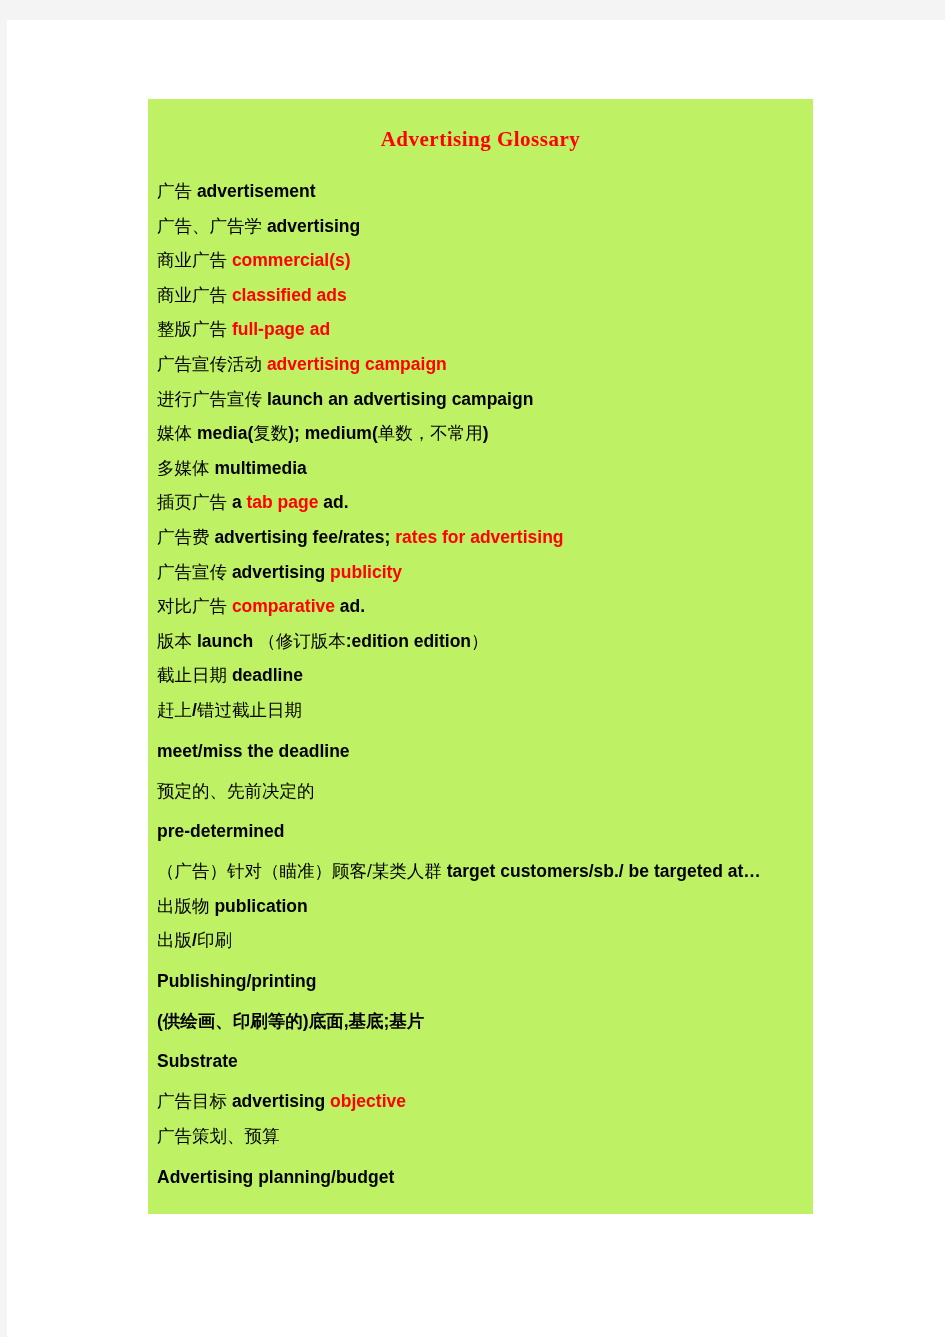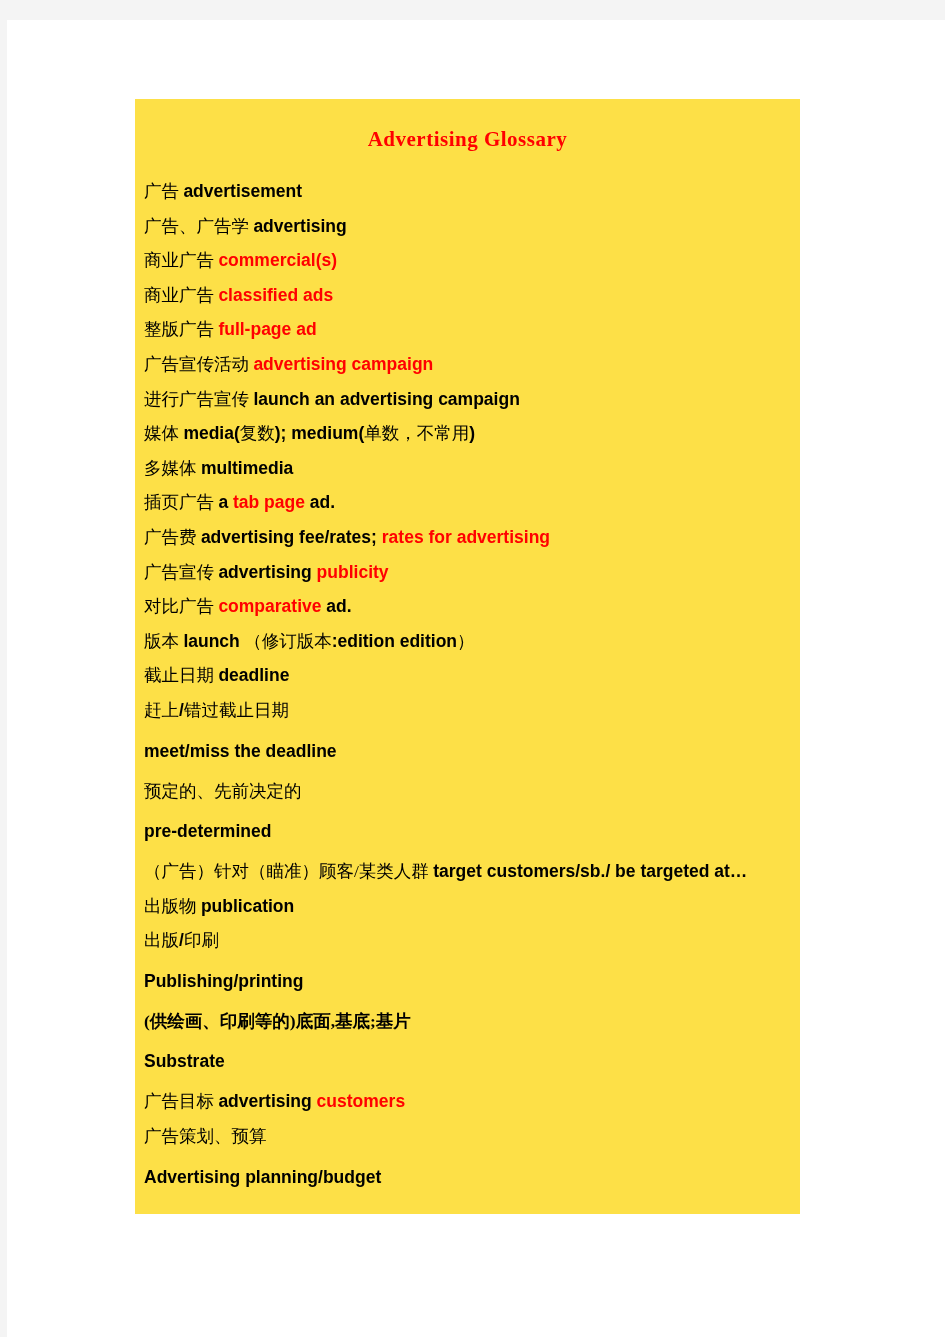--- a/index.html
+++ b/index.html
@@ -25,10 +25,10 @@
 
   #content-block {
     position: absolute;
-    left: 128px;
+    left: 141px;
     top: 79px;
     width: 665px;
-    background: #fde047;
+    background: #bef264;
     padding: 20px 0 14px 0;
   }
 

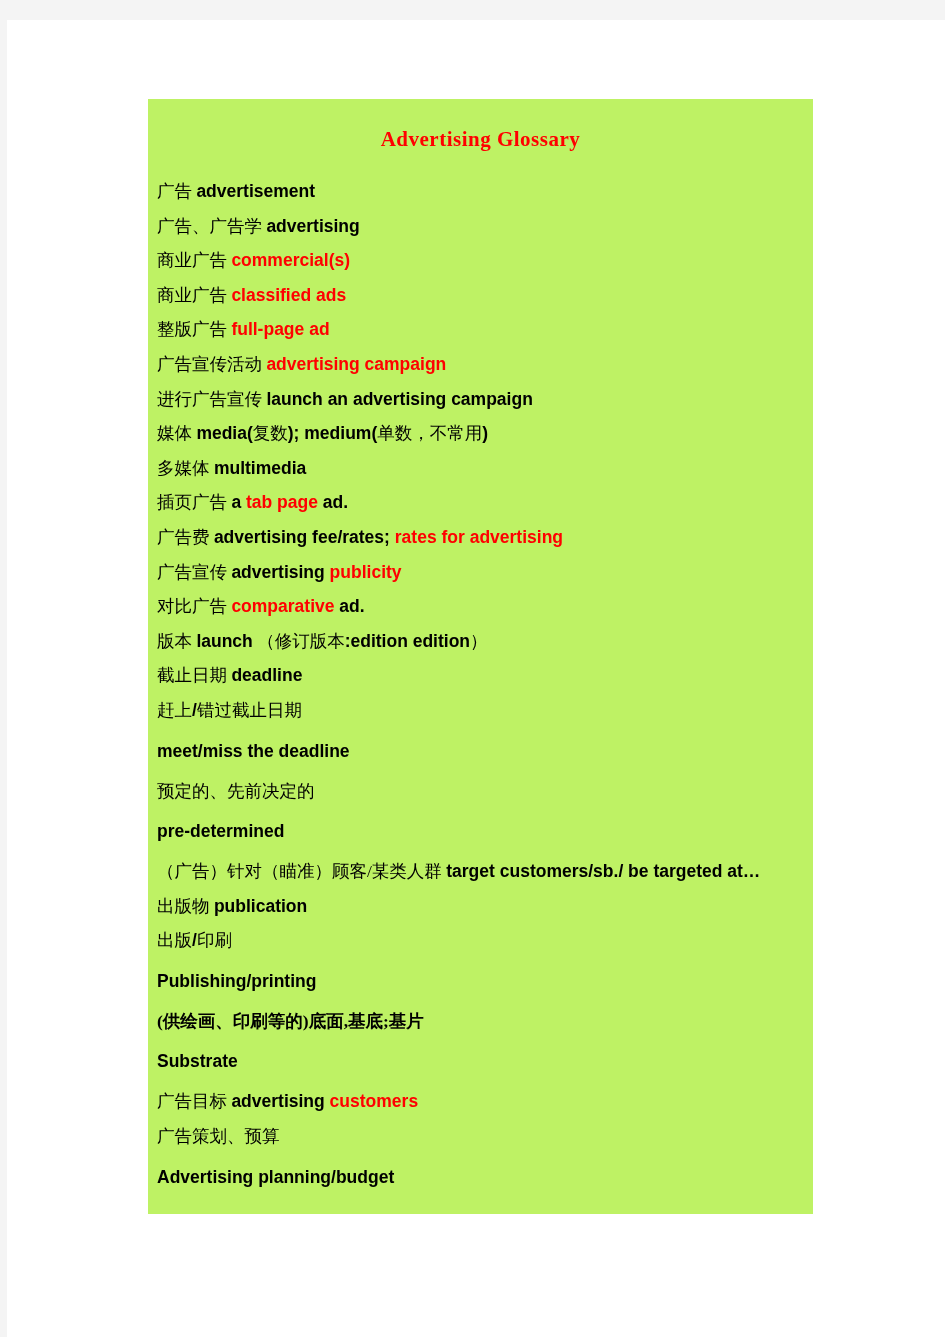--- a/index.html
+++ b/index.html
@@ -58,7 +58,7 @@
 
   .zh {
     font-weight: normal;
-    font-family: Liberation Serif, serif;
+    font-family: Liberation Sans, sans-serif;
   }
   .en {
     font-weight: bold;

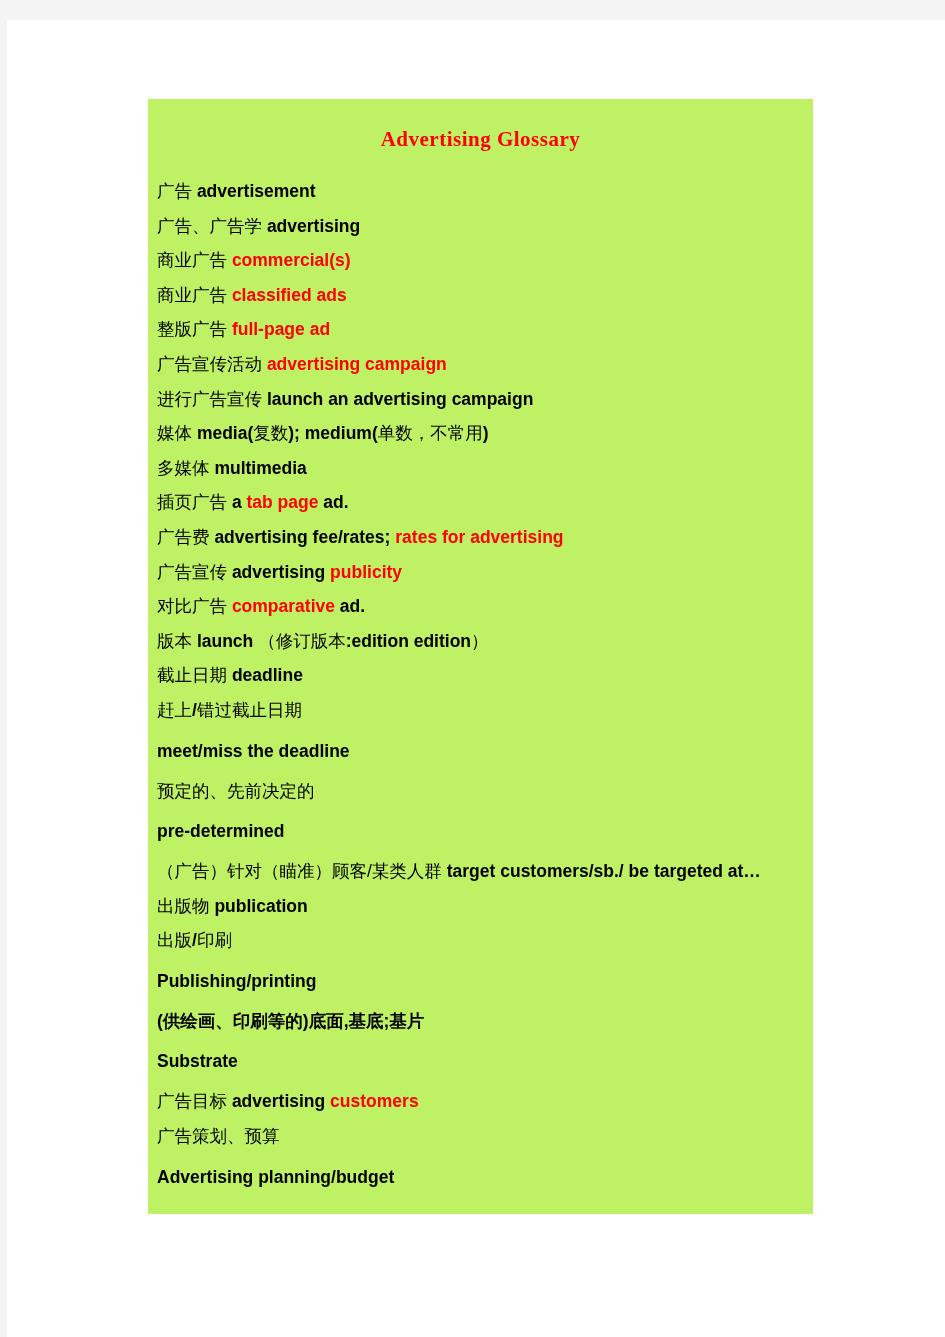--- a/index.html
+++ b/index.html
@@ -104,7 +104,7 @@
         <div class="entry loose"><span class="en">Publishing/printing</span></div>
         <div class="entry"><span class="zh zh-bold">(供绘画、印刷等的)底面,基底;基片</span></div>
         <div class="entry loose"><span class="en">Substrate</span></div>
-        <div class="entry"><span class="zh">广告目标   </span><span class="en">advertising  </span><span class="en red">customers</span></div>
+        <div class="entry"><span class="zh">广告目标   </span><span class="en">advertising  </span><span class="en red">objective</span></div>
         <div class="entry"><span class="zh">广告策划、预算</span></div>
         <div class="entry loose"><span class="en">Advertising  planning/budget</span></div>
       </div>

